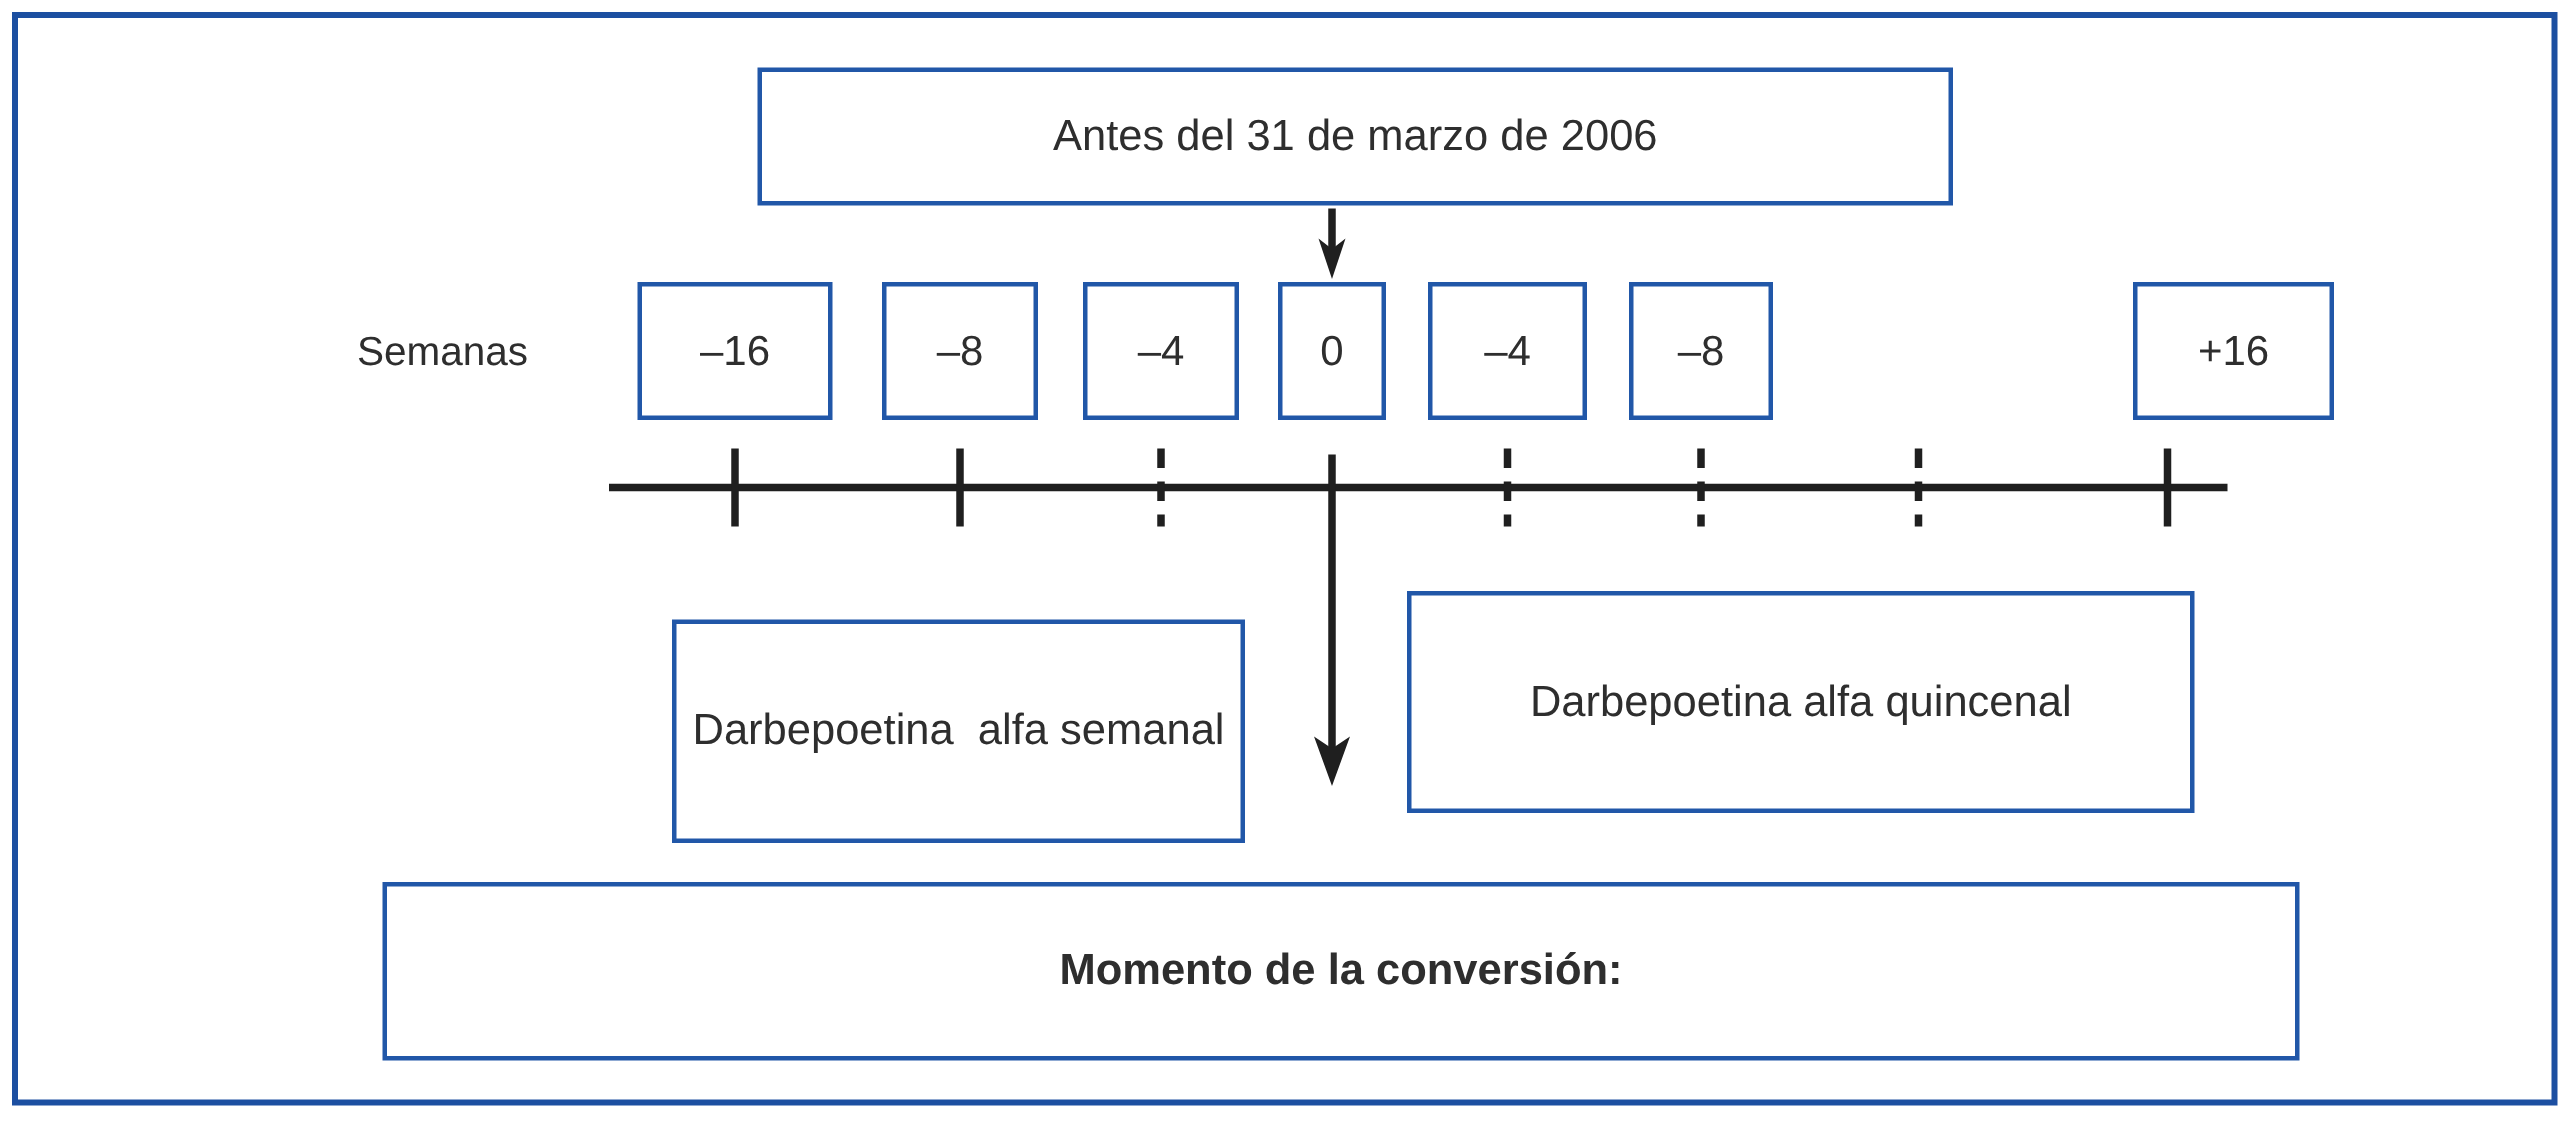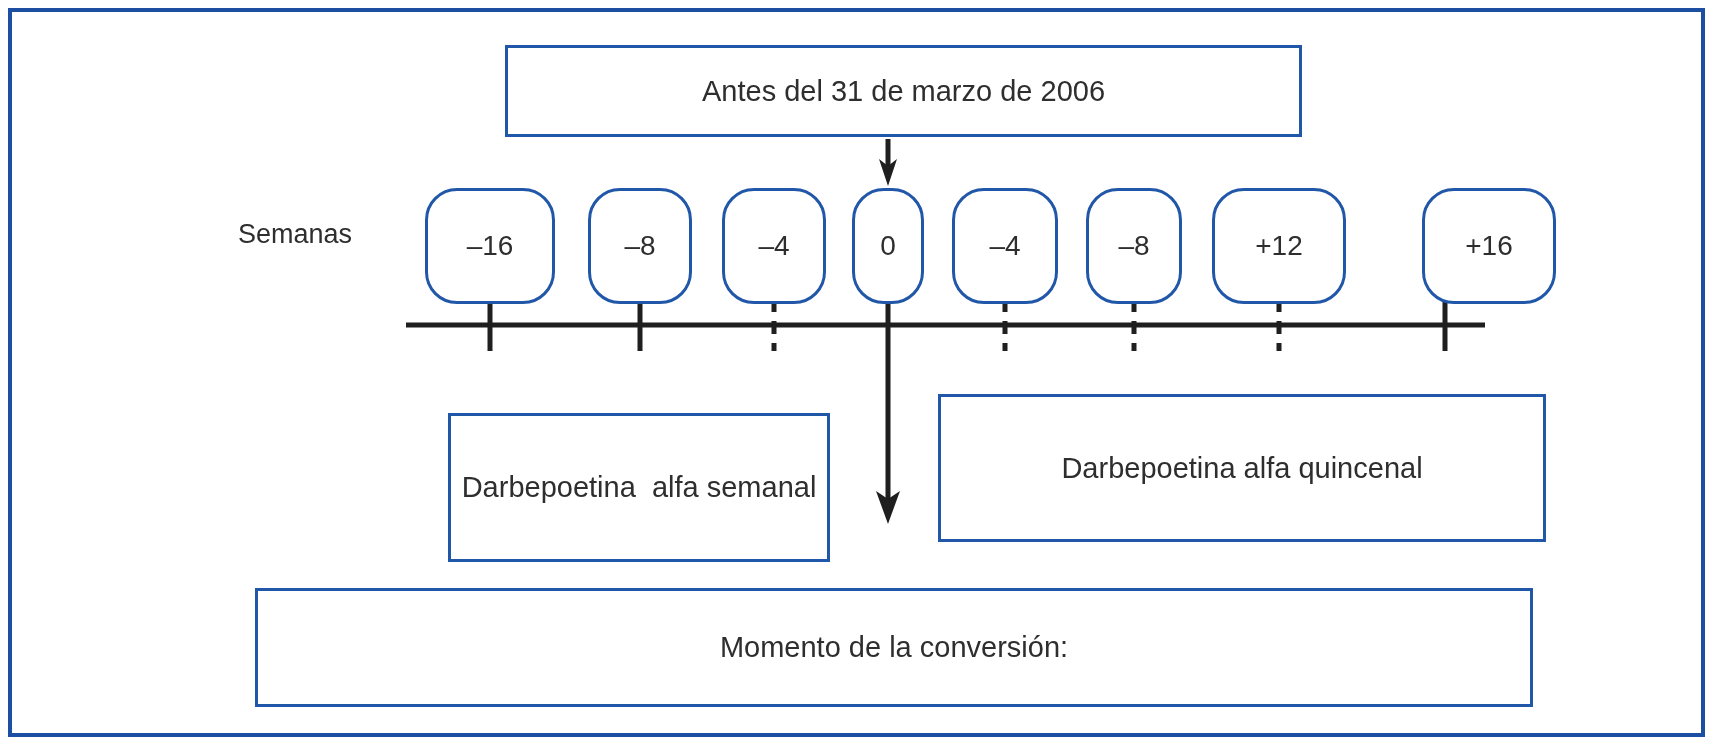--- a/index.html
+++ b/index.html
@@ -33,7 +33,7 @@
     text-align: center;
   }
   .top-box    { left: 505px; top: 45px;  width: 797px; height: 92px;  font-size: 29px; }
-  .week-box   { top: 188px; height: 116px; font-size: 28px; border-radius: 32px; }
+  .week-box   { top: 188px; height: 92px; font-size: 28px; }
   .wb0 { left: 425px;  width: 130px; }
   .wb1 { left: 588px;  width: 104px; }
   .wb2 { left: 722px;  width: 104px; }

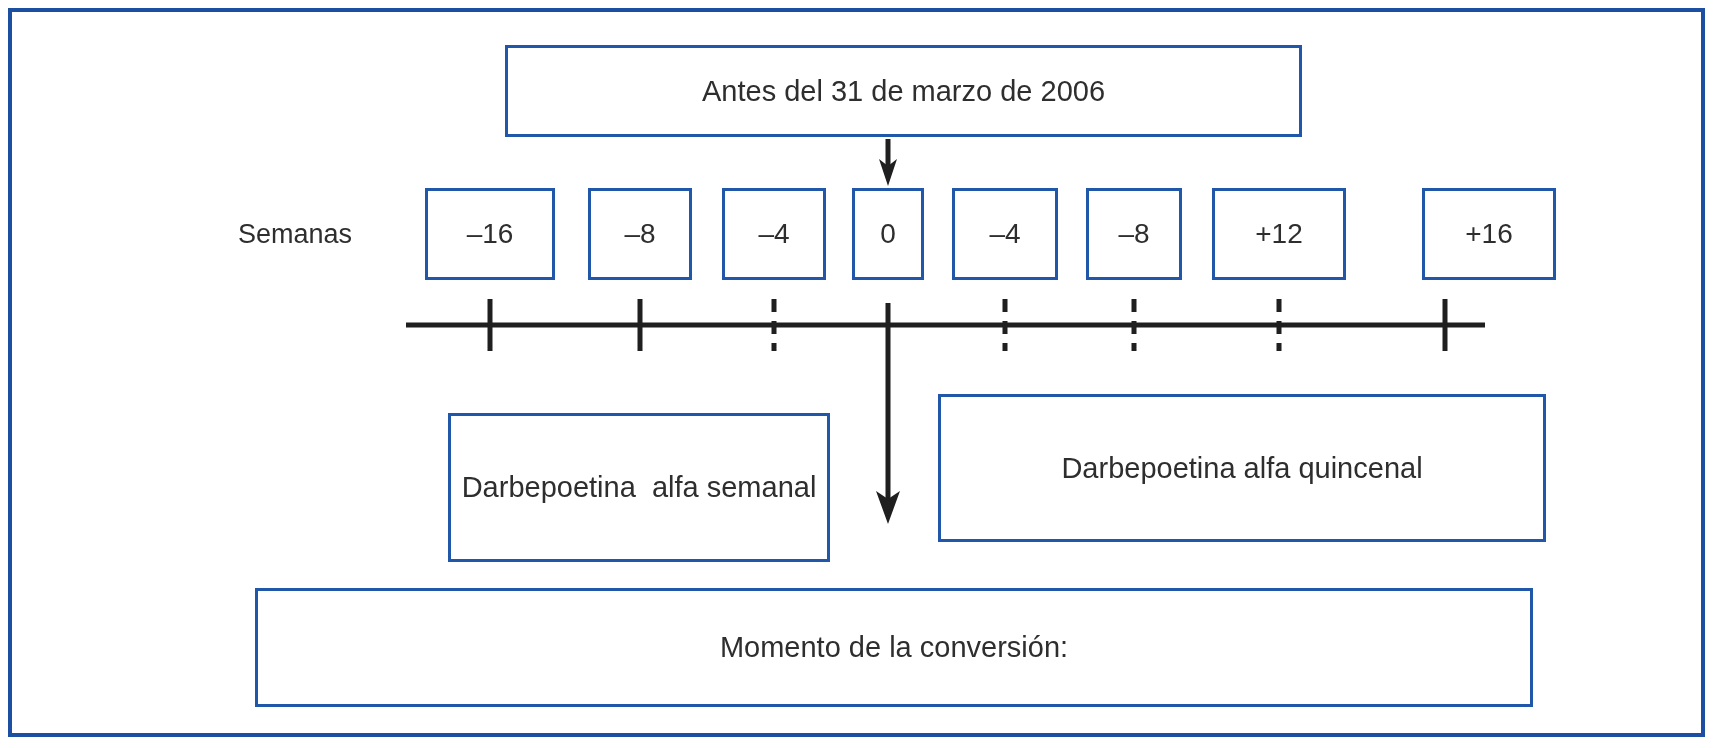--- a/index.html
+++ b/index.html
@@ -115,9 +115,6 @@
   <div class="bluebox week-box wb5">
     <span>–8</span>
   </div>
-  <div class="bluebox week-box wb6">
-    <span>+12</span>
-  </div>
   <div class="bluebox week-box wb7">
     <span>+16</span>
   </div>

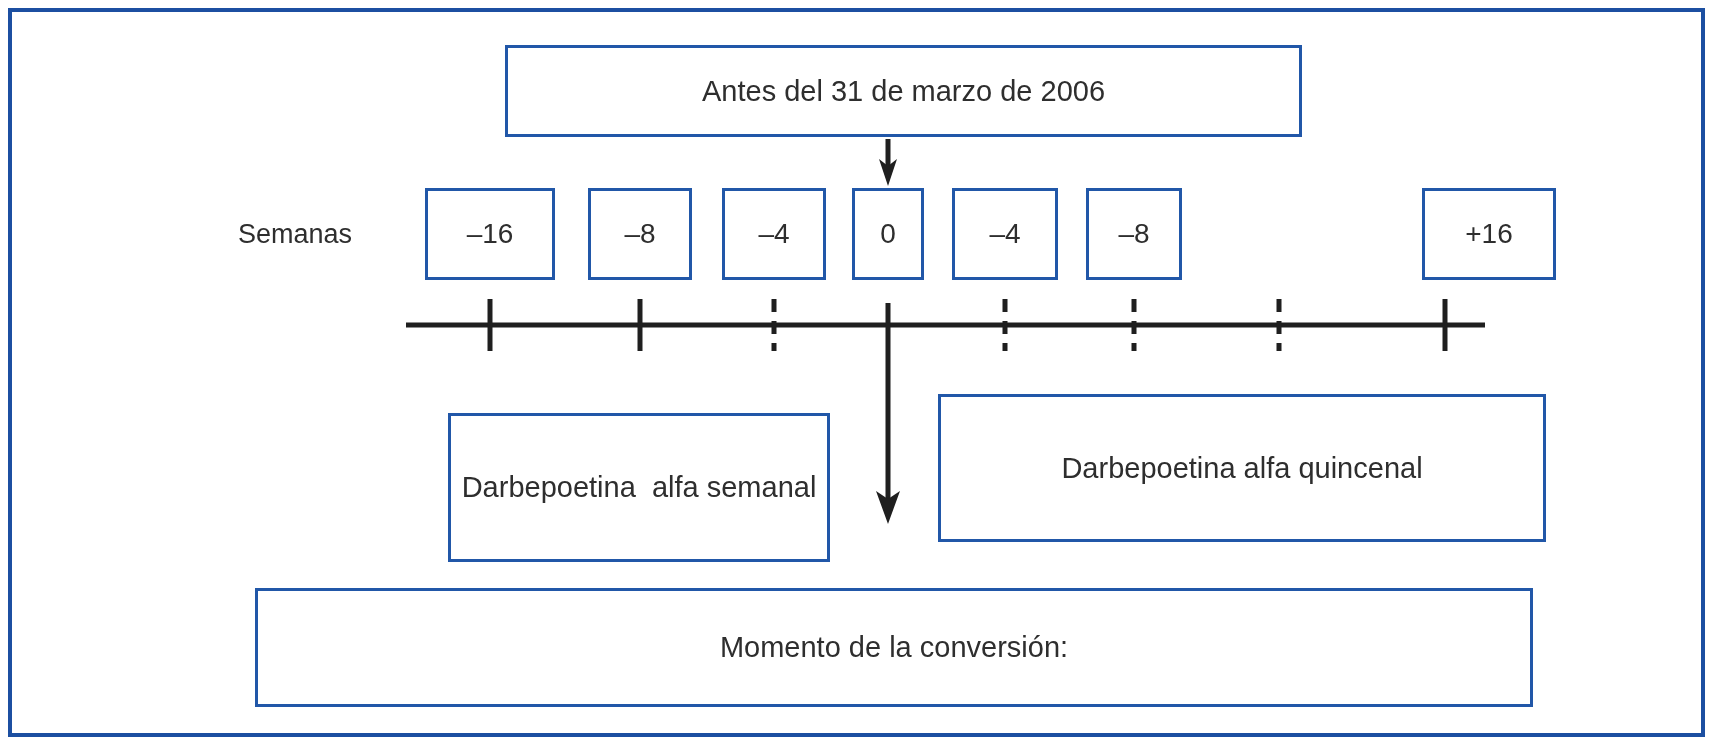--- a/index.html
+++ b/index.html
@@ -50,7 +50,7 @@
     text-align: right;
   }
   .left-period-box  { left: 448px; top: 391px; width: 382px; height: 149px; font-size: 29px; margin-top: 22px; }
-  .right-period-box { left: 938px; top: 394px; width: 608px; height: 148px; font-size: 29px; }
+  .right-period-box { left: 938px; top: 394px; width: 525px; height: 148px; font-size: 29px; }
   .period-text { white-space: pre; }
   .bottom-box {
     left: 255px; top: 588px; width: 1278px; height: 119px;

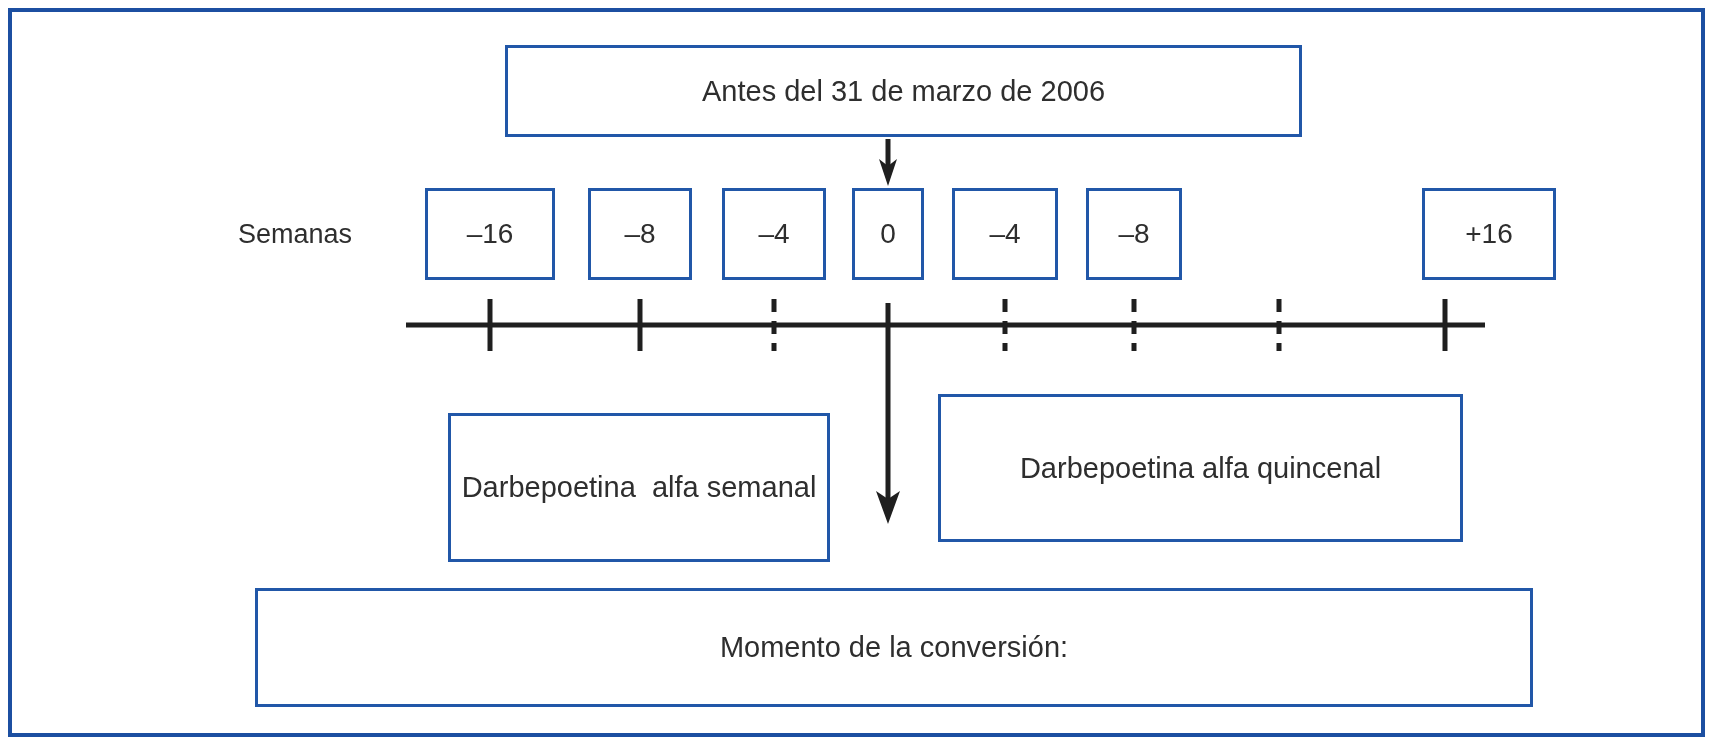--- a/index.html
+++ b/index.html
@@ -59,7 +59,7 @@
     gap: 9px;
     font-size: 29px;
   }
-  .bottom-heading { font-weight: normal; }
+  .bottom-heading { font-weight: bold; }
   .bold-word { font-weight: bold; }
   #timeline-svg {
     position: absolute;

